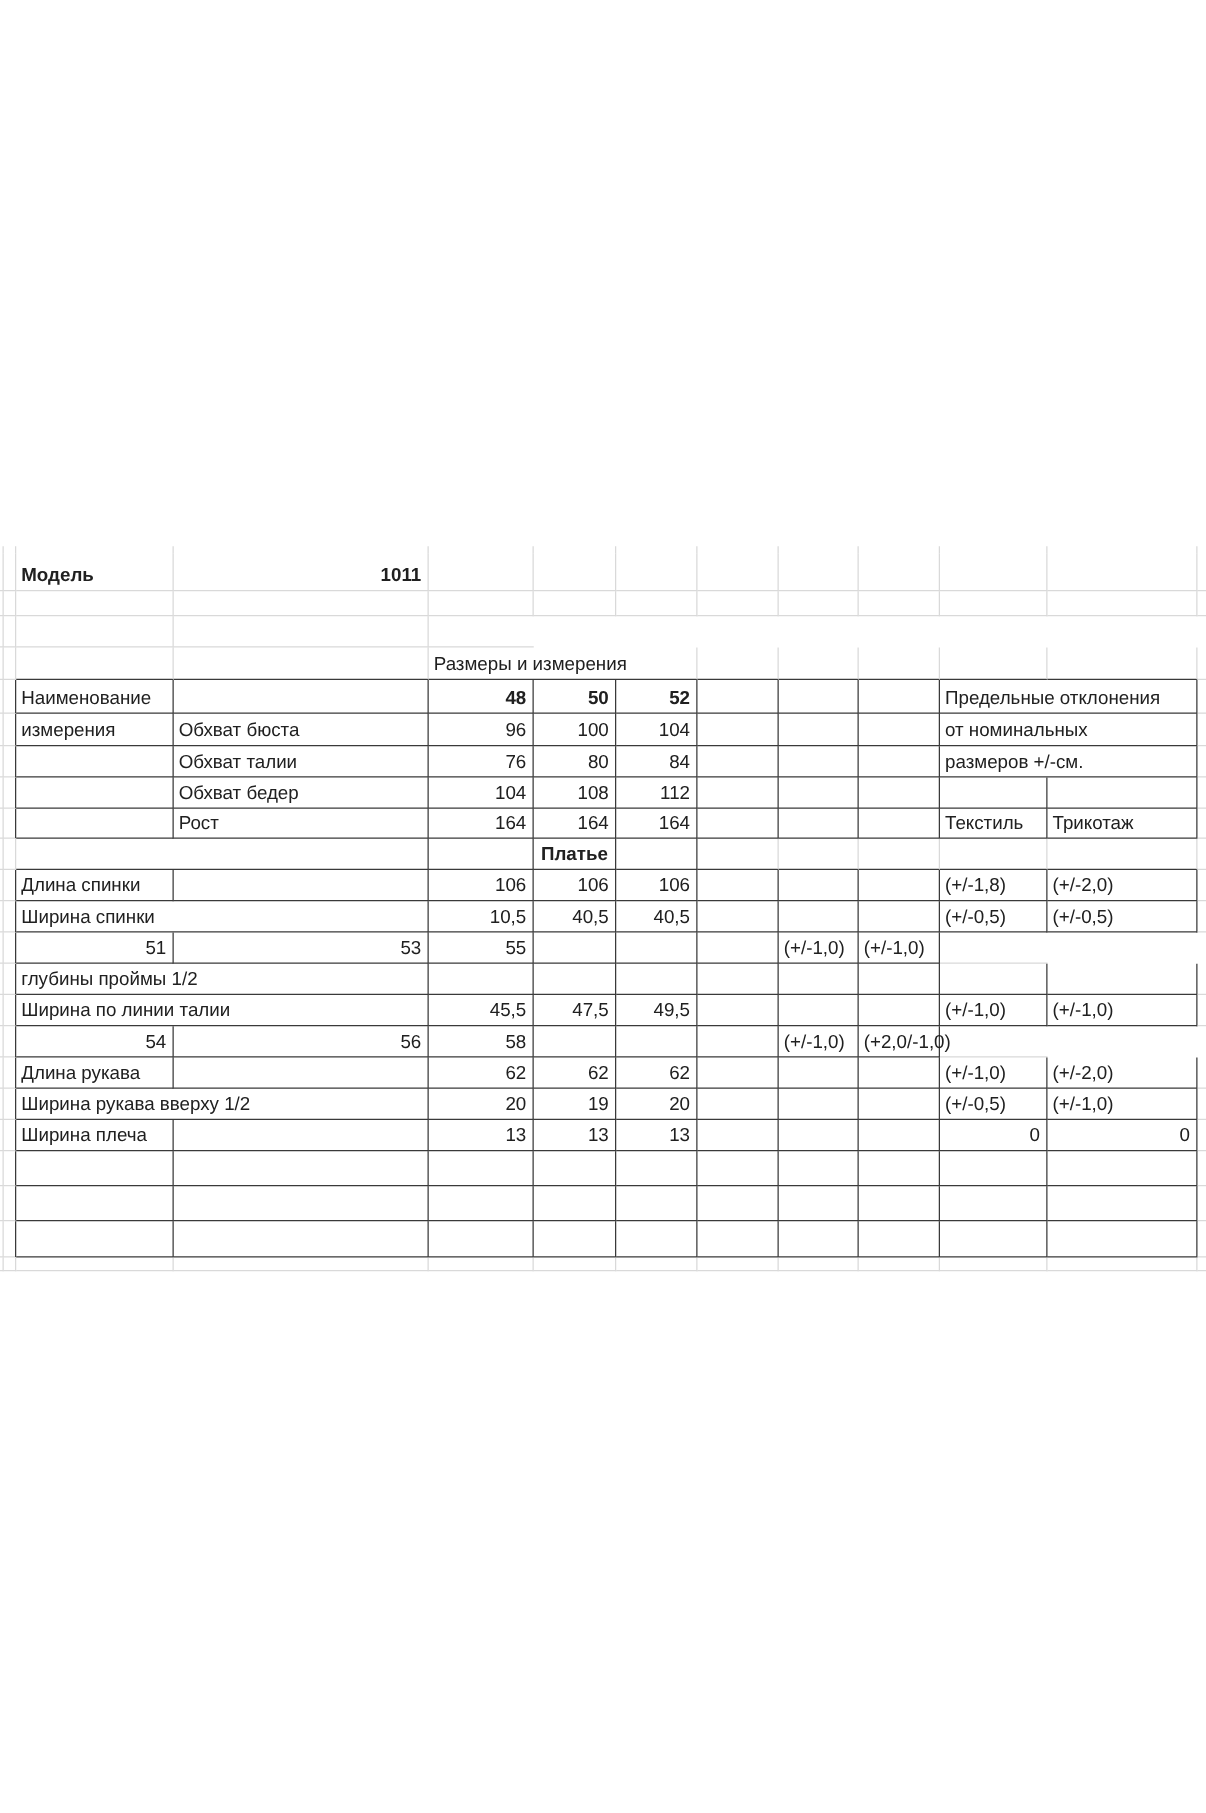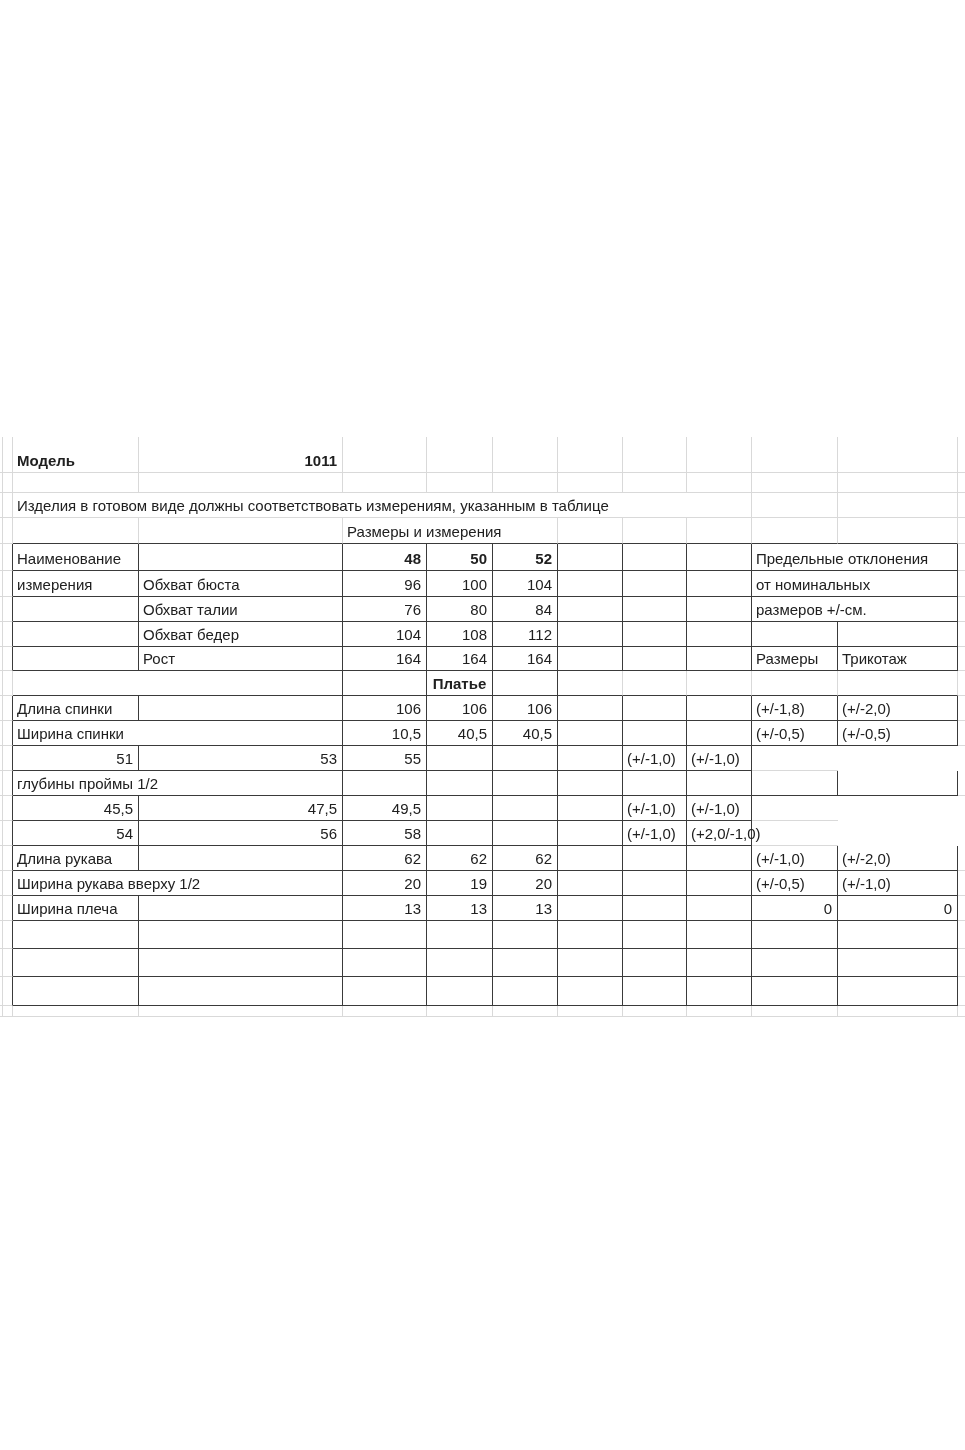--- a/index.html
+++ b/index.html
@@ -91,7 +91,6 @@
     <div class="row" style="height:25px">
       <div class="c"></div>
         <div class="c"></div>
-      <div class="c s8 lab">Изделия в готовом виде должны соответствовать измерениям, указанным в таблице</div>
       <div class="c"></div>
         <div class="c"></div>
         <div class="c nr"></div>

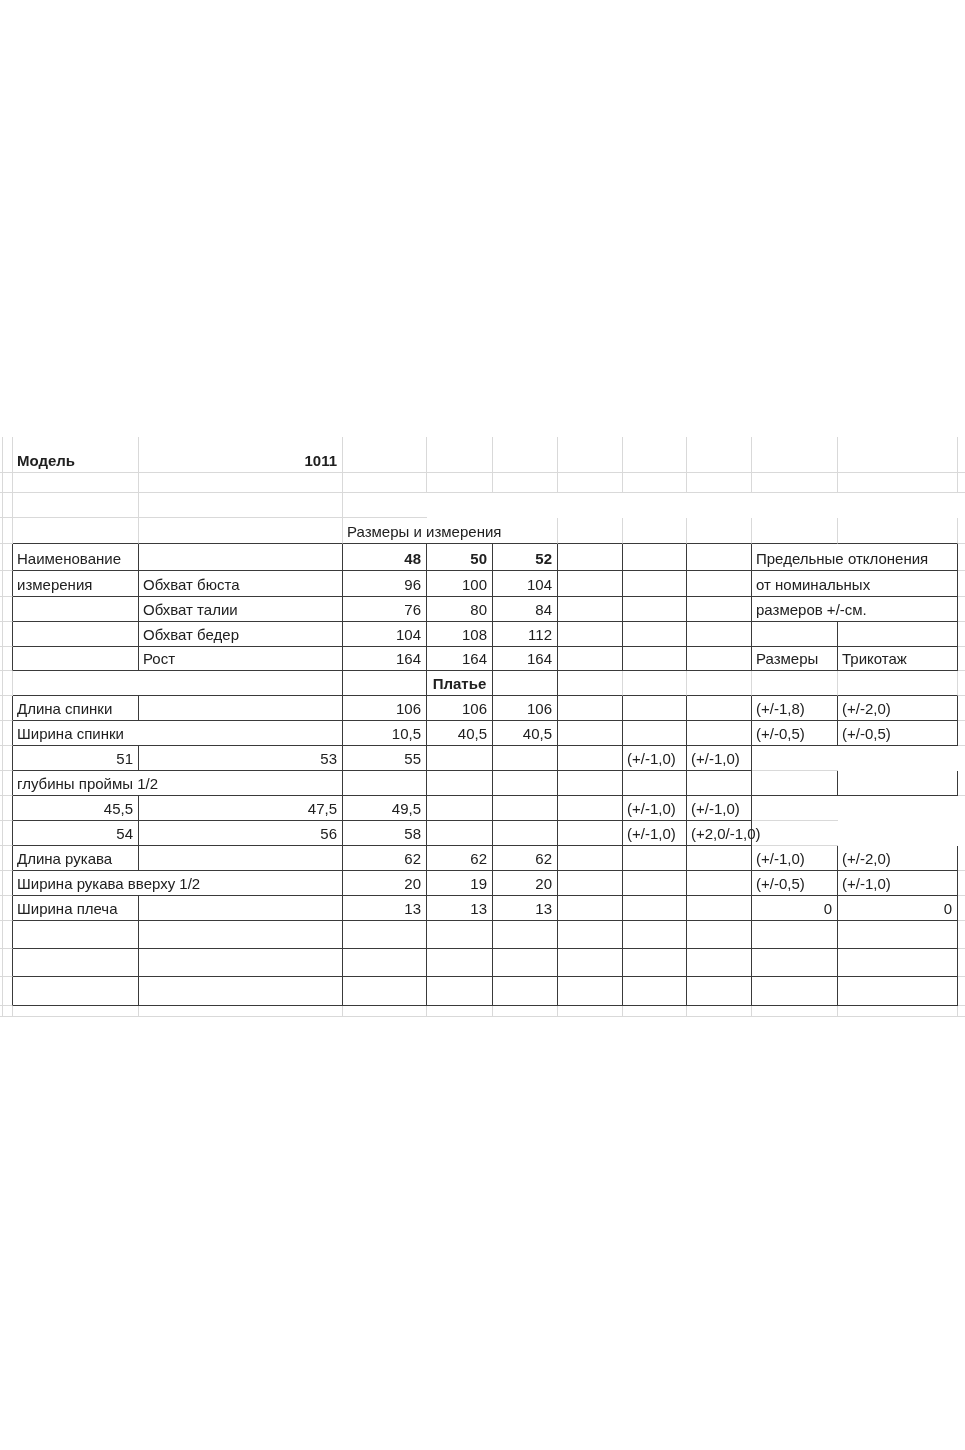--- a/index.html
+++ b/index.html
@@ -182,7 +182,7 @@
       <div class="c dr db"></div>
         <div class="c dr db"></div>
         <div class="c dr db"></div>
-      <div class="c dr db lab">Размеры</div>
+      <div class="c dr db lab">Текстиль</div>
       <div class="c dr db lab">Трикотаж</div>
       <div class="c nr"></div>
     </div>

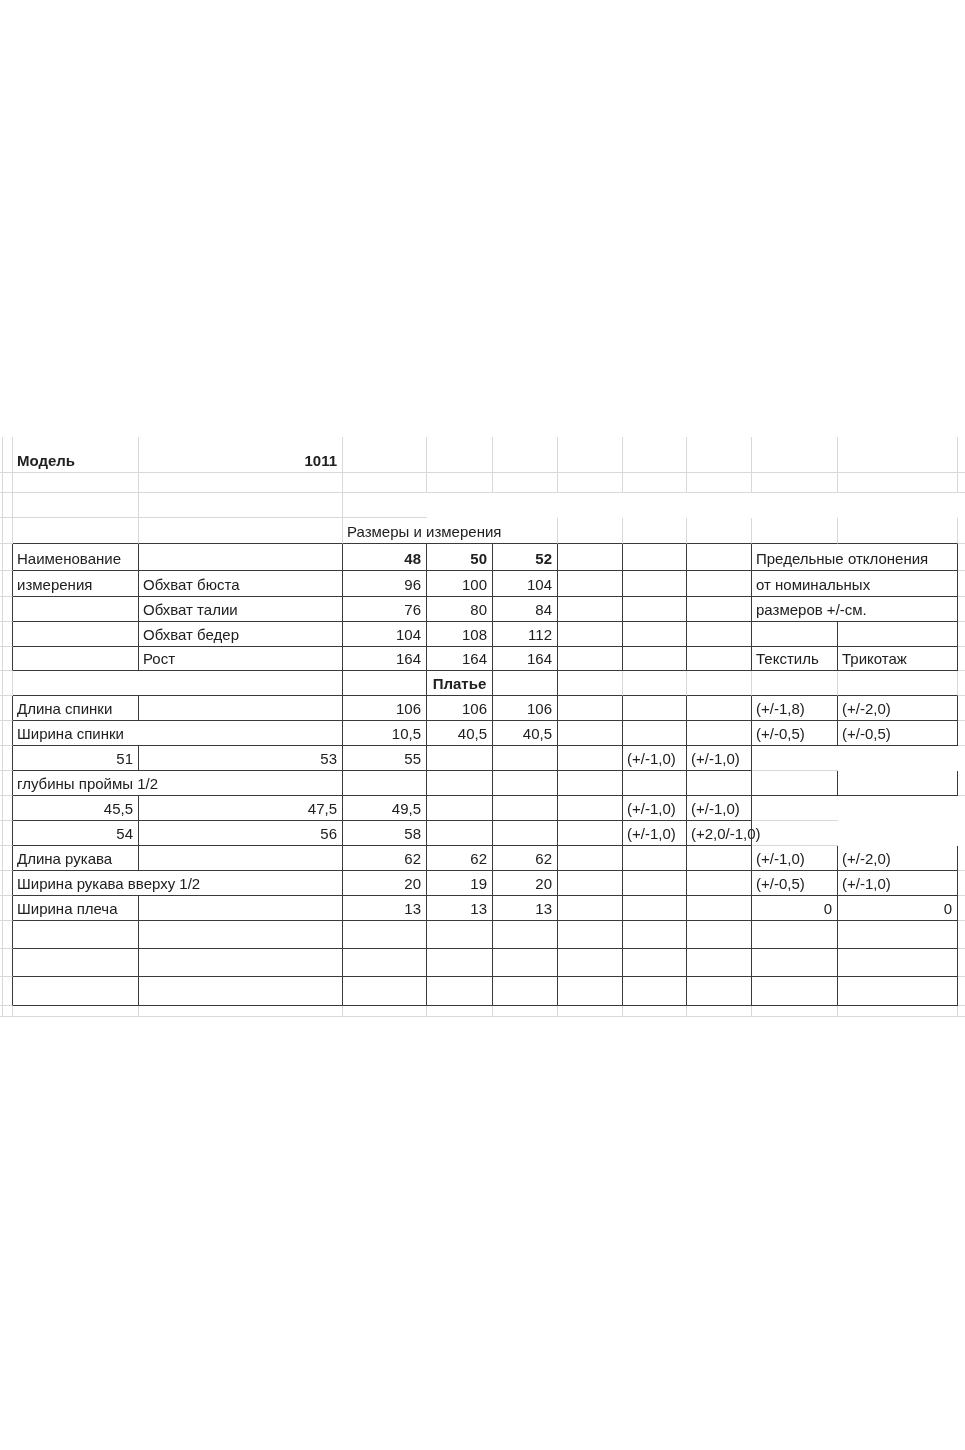--- a/index.html
+++ b/index.html
@@ -265,6 +265,7 @@
     <div class="row" style="height:25px">
       <div class="c"></div>
         <div class="c dr"></div>
+      <div class="c s2 dr db lab">Ширина по линии талии</div>
       <div class="c dr db num">45,5</div>
       <div class="c dr db num">47,5</div>
       <div class="c dr db num">49,5</div>

